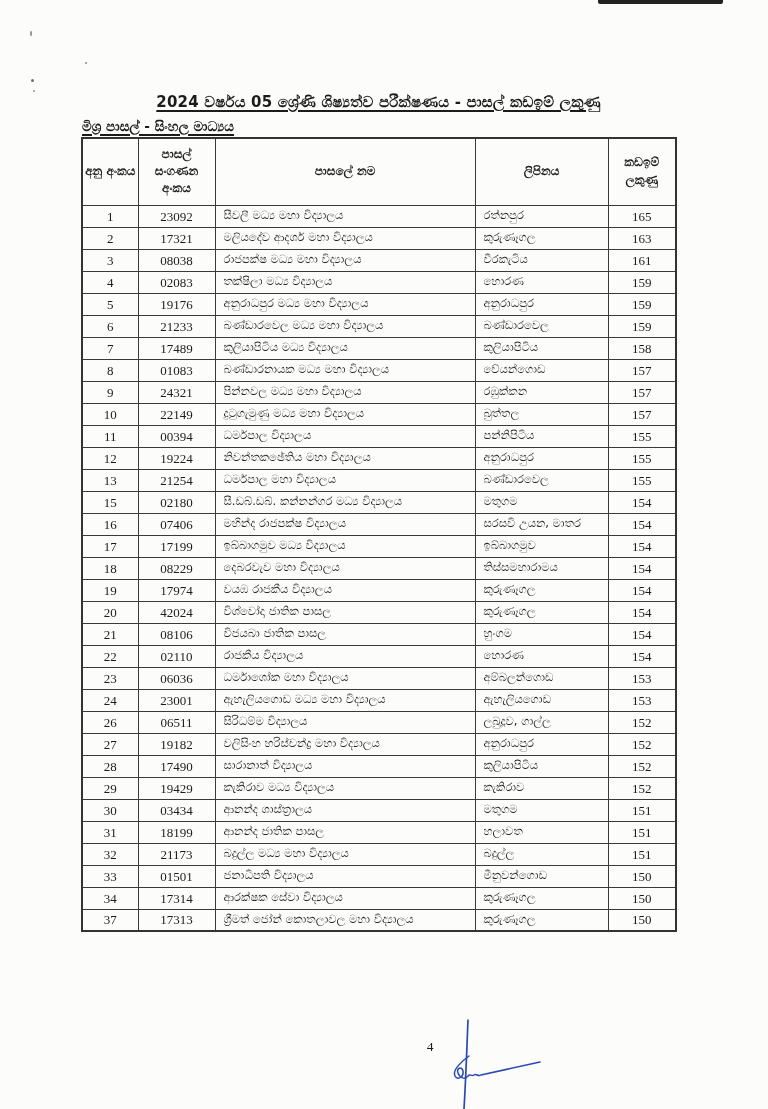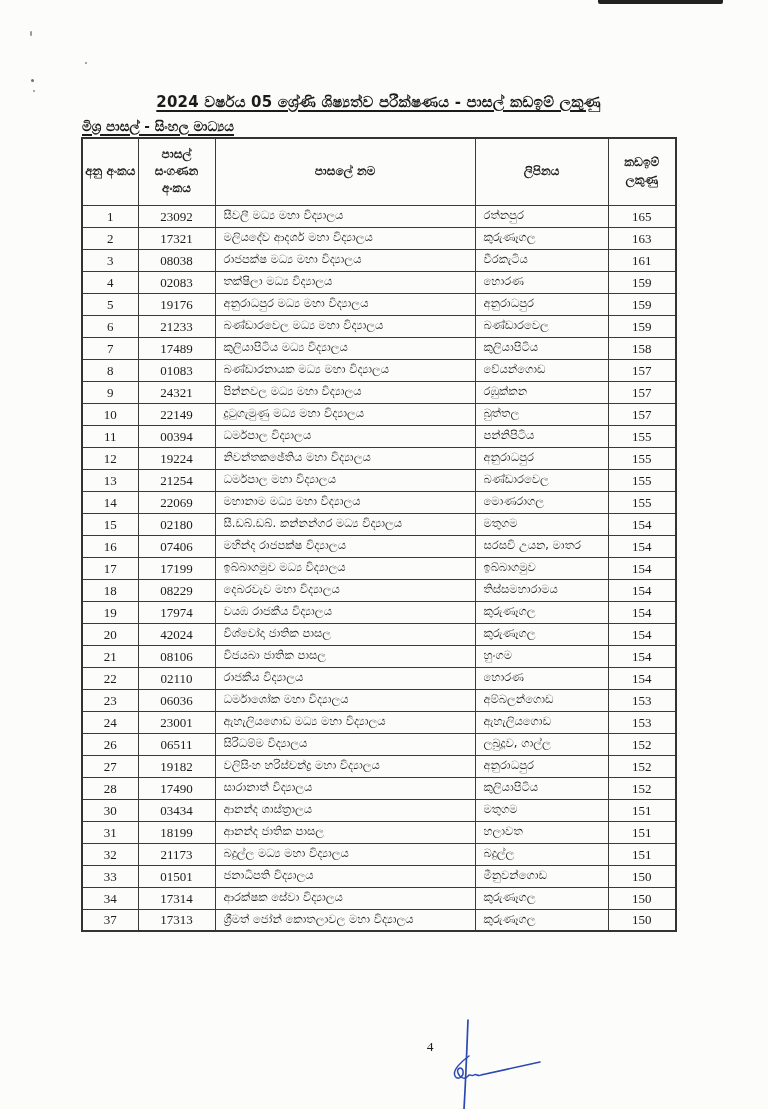--- a/index.html
+++ b/index.html
@@ -208,13 +208,6 @@
           <td class="c-marks">155</td>
         </tr>
         <tr>
-          <td class="c-no">14</td>
-          <td class="c-census">22069</td>
-          <td class="c-name">මහානාම මධ්‍ය මහා විද්‍යාලය</td>
-          <td class="c-address">මොණරාගල</td>
-          <td class="c-marks">155</td>
-        </tr>
-        <tr>
           <td class="c-no">15</td>
           <td class="c-census">02180</td>
           <td class="c-name">සී.ඩබ්.ඩබ්. කන්නන්ගර මධ්‍ය විද්‍යාලය</td>

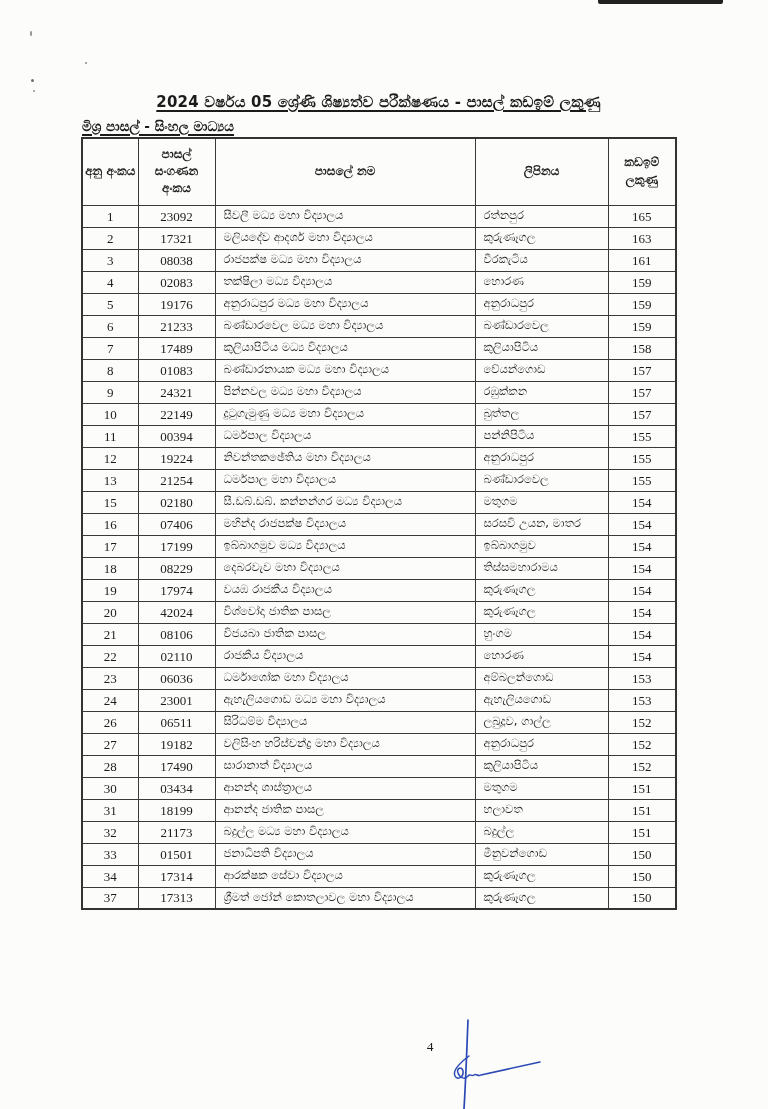--- a/index.html
+++ b/index.html
@@ -299,6 +299,13 @@
           <td class="c-marks">152</td>
         </tr>
         <tr>
+          <td class="c-no">29</td>
+          <td class="c-census">19429</td>
+          <td class="c-name">කැකිරාව මධ්‍ය විද්‍යාලය</td>
+          <td class="c-address">කැකිරාව</td>
+          <td class="c-marks">152</td>
+        </tr>
+        <tr>
           <td class="c-no">30</td>
           <td class="c-census">03434</td>
           <td class="c-name">ආනන්ද ශාස්ත්‍රාලය</td>

